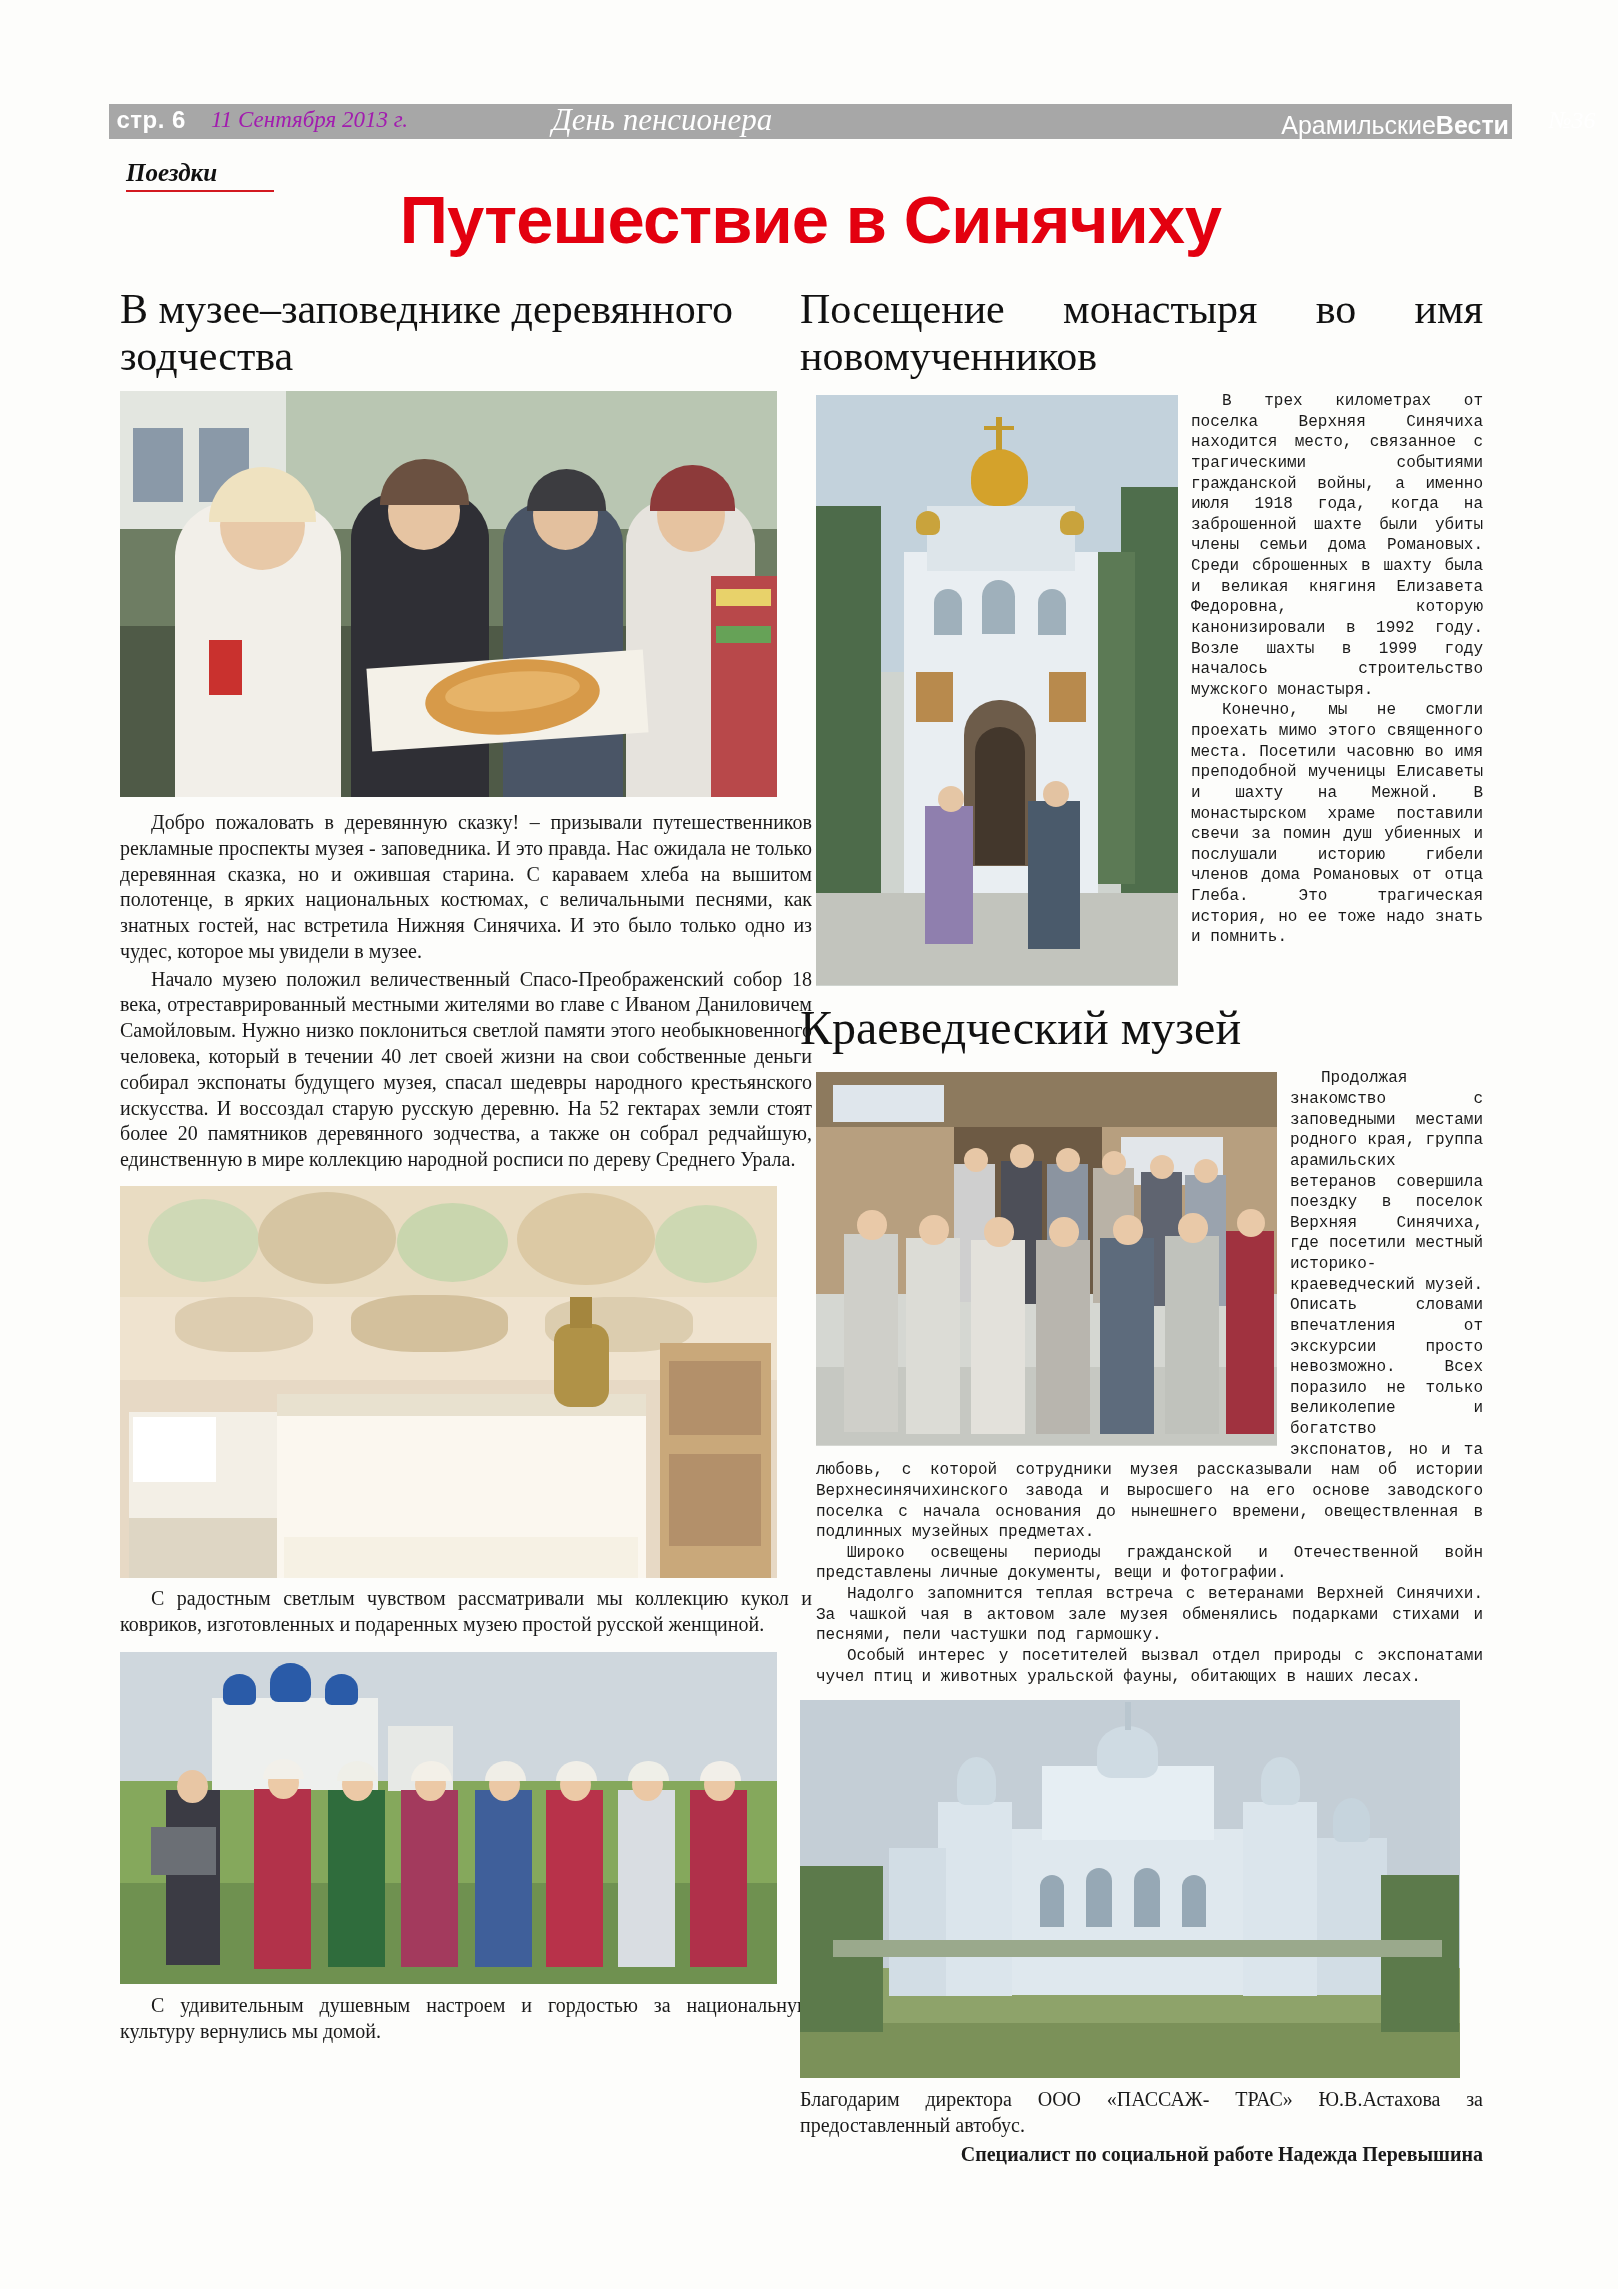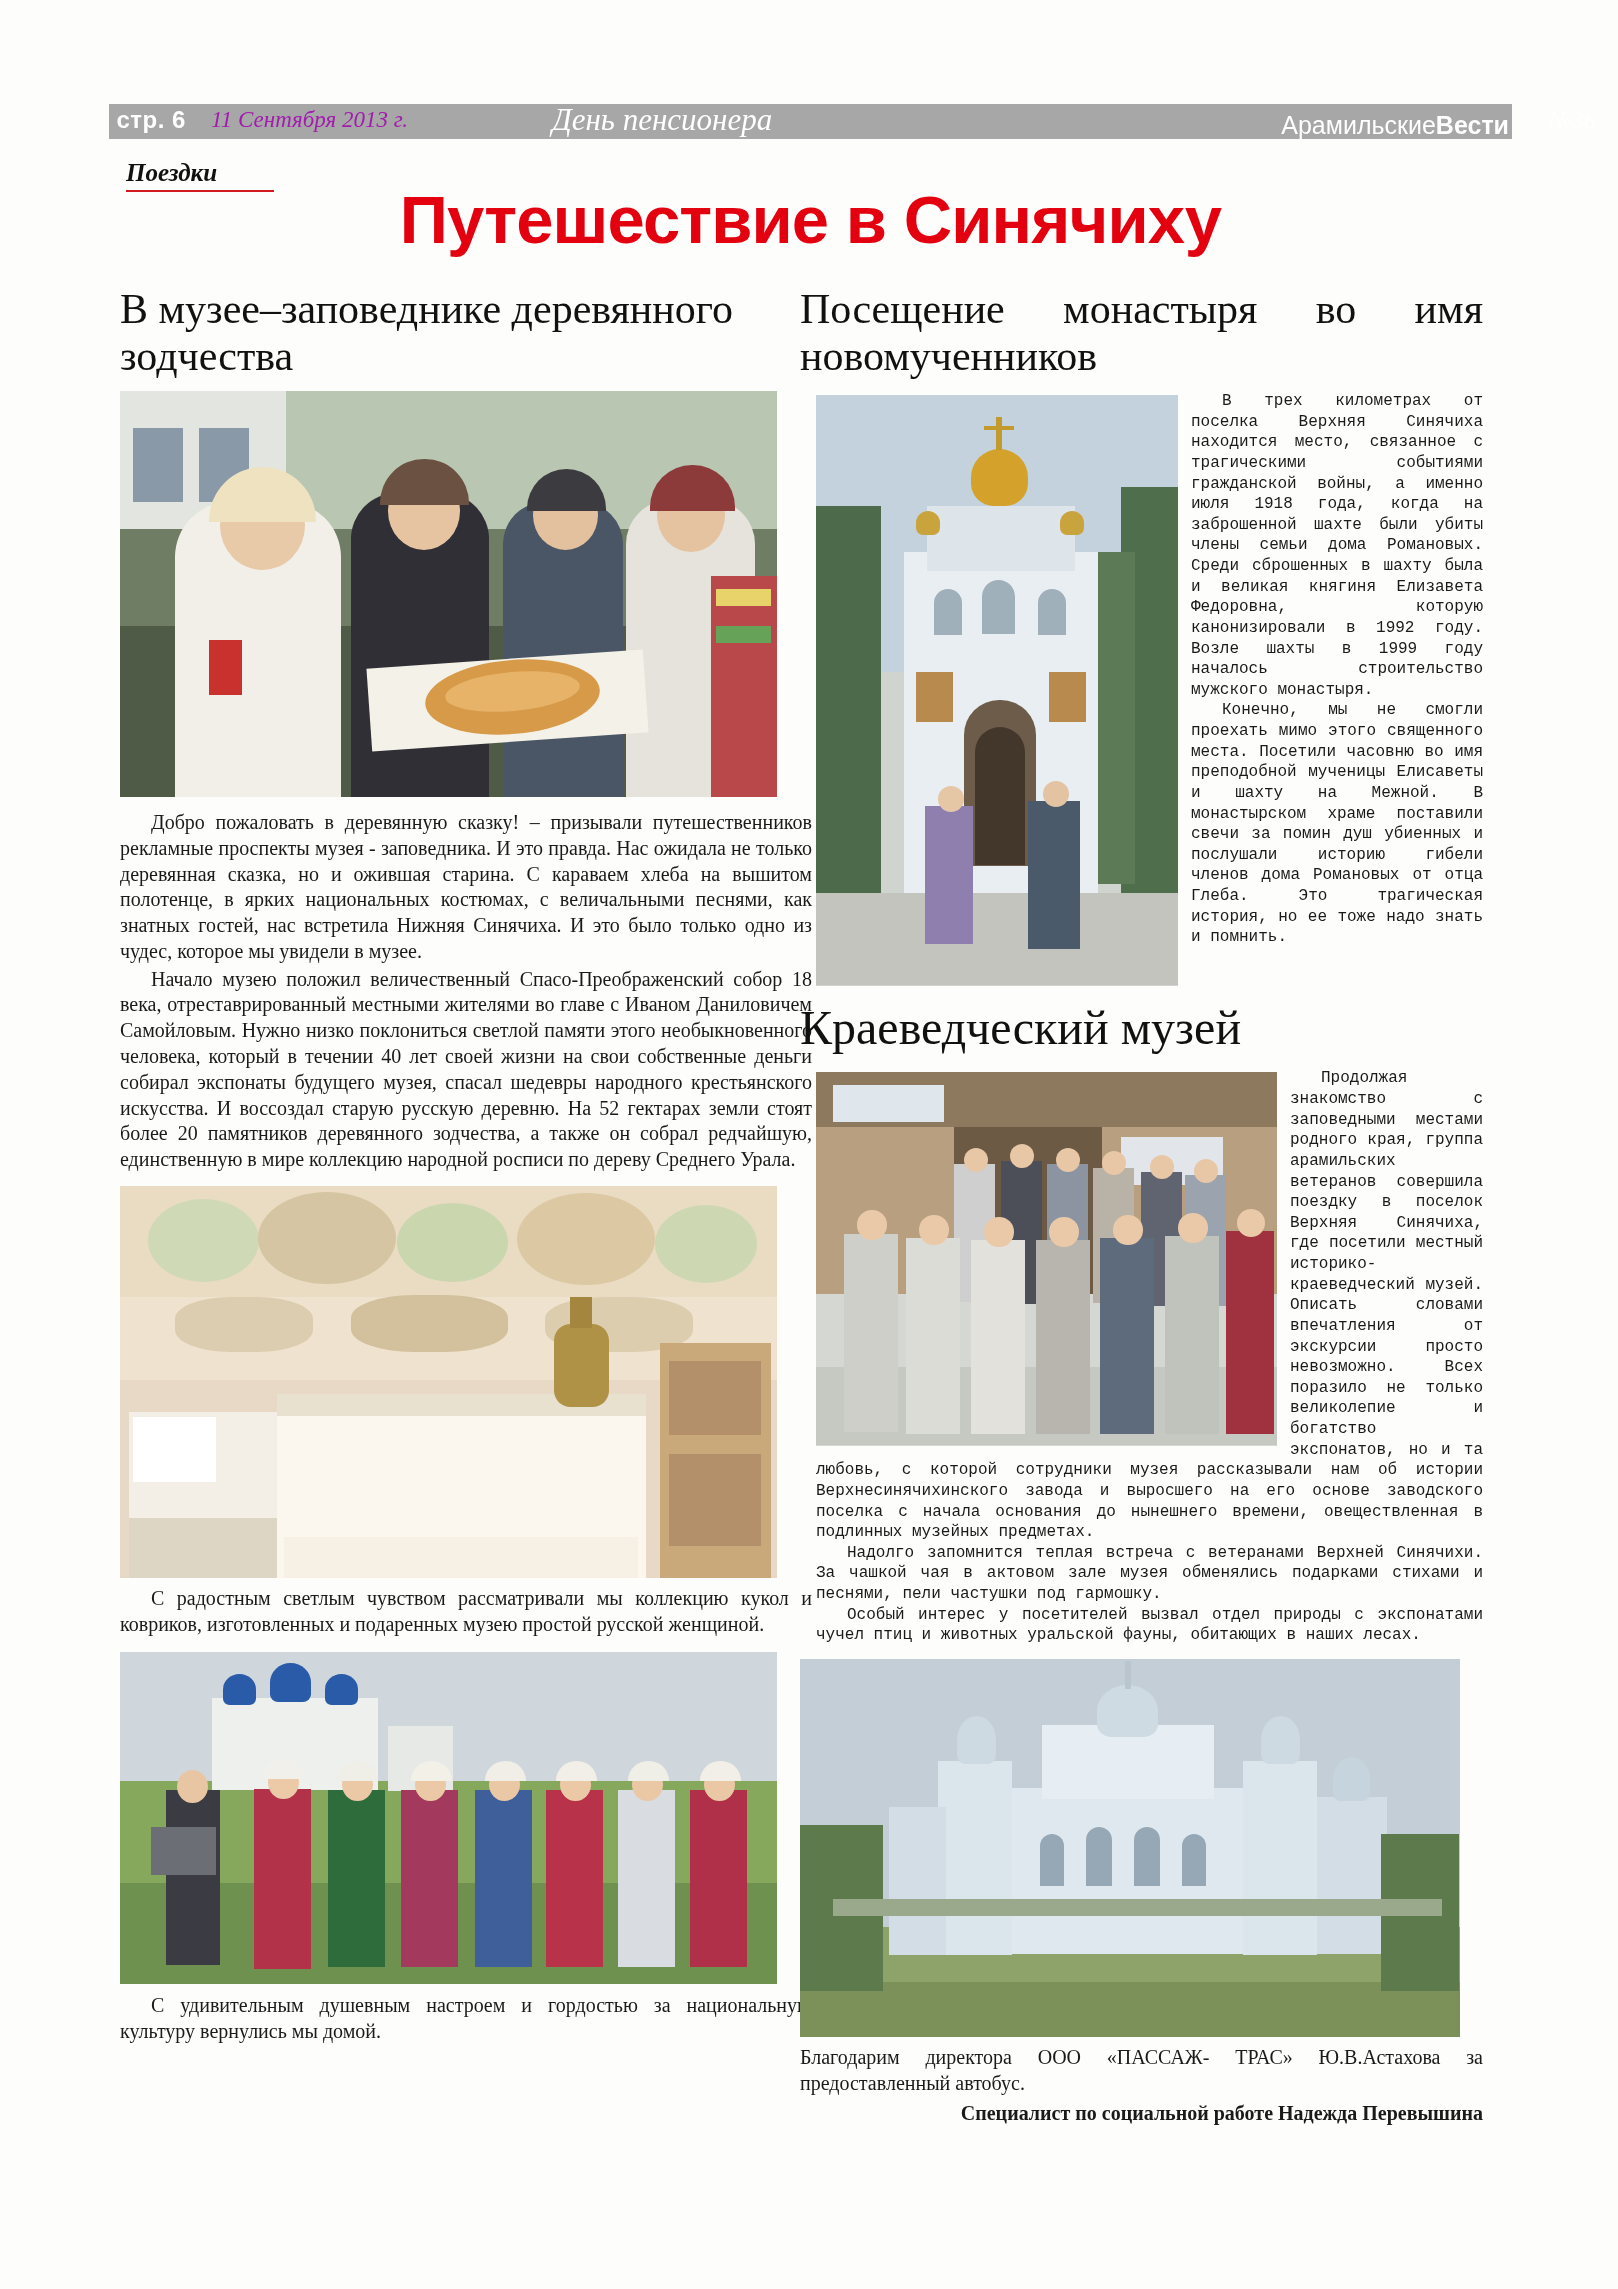--- a/index.html
+++ b/index.html
@@ -411,6 +411,7 @@
       </div>
 
       <span class="indent">Продолжая знакомство с заповедными местами родного края, группа арамильских ветеранов совершила поездку в поселок Верхняя Синячиха, где посетили местный историко-краеведческий музей. Описать словами впечатления от экскурсии просто невозможно. Всех поразило не только великолепие и богатство экспонатов, но и та любовь, с которой сотрудники музея рассказывали нам об истории Верхнесинячихинского завода и выросшего на его основе заводского поселка с начала основания до нынешнего времени, овеществленная в подлинных музейных предметах.</span>
+      <span class="indent">Широко освещены периоды гражданской и Отечественной войн представлены личные документы, вещи и фотографии.</span>
       <span class="indent">Надолго запомнится теплая встреча с ветеранами Верхней Синячихи. За чашкой чая в актовом зале музея обменялись подарками стихами и песнями, пели частушки под гармошку.</span>
       <span class="indent">Особый интерес у посетителей вызвал отдел природы  с экспонатами чучел птиц и животных уральской фауны, обитающих в наших лесах.</span>
     </div>

